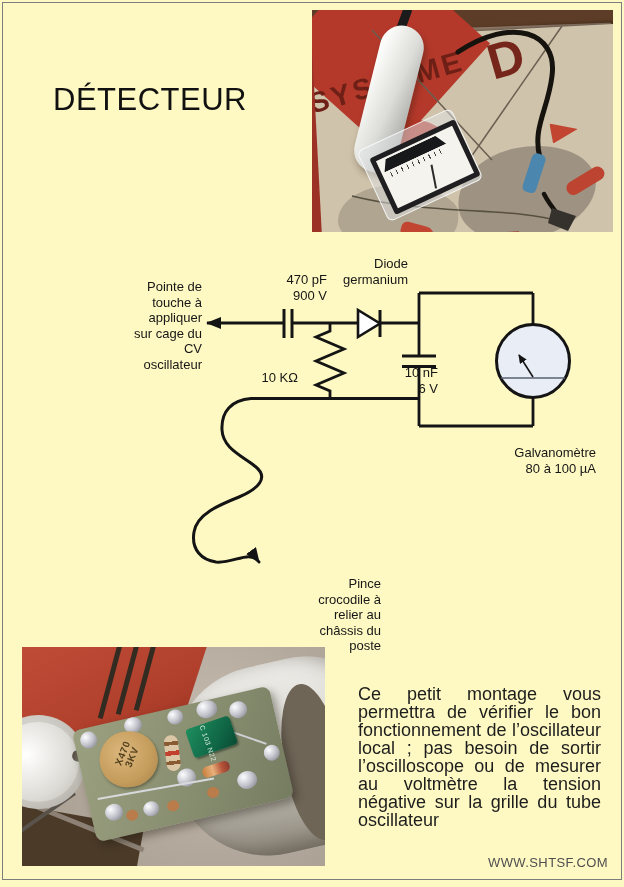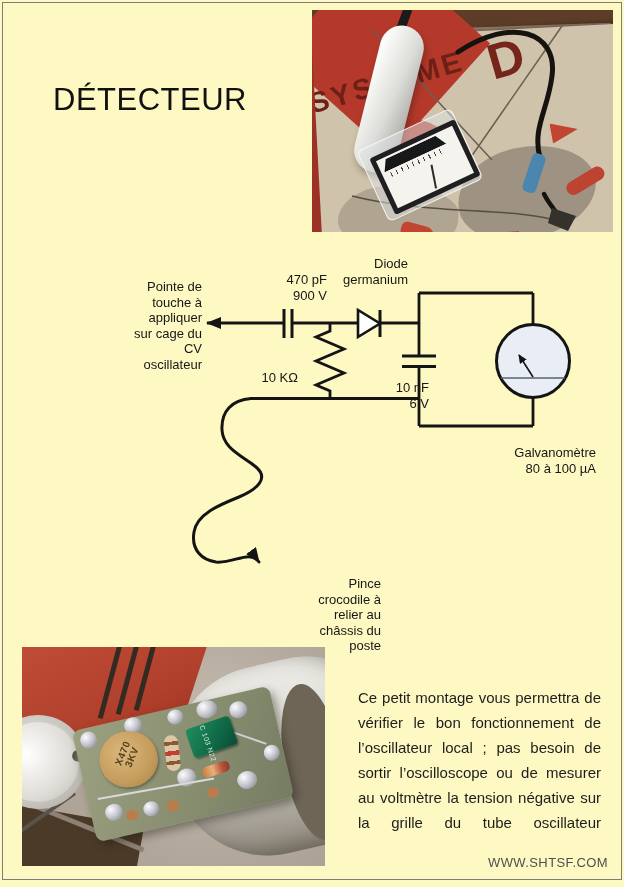--- a/index.html
+++ b/index.html
@@ -206,7 +206,7 @@
   <div class="lbl" style="left:324px;top:256px;width:84px;">Diode
 germanium</div>
   <div class="lbl" style="left:226px;top:370px;width:72px;text-align:right;">10 KΩ</div>
-  <div class="lbl" style="left:349px;top:365px;width:80px;margin-top:15px;">10 nF
+  <div class="lbl" style="left:358px;top:365px;width:80px;">10 nF
 6 V</div>
   <div class="lbl" style="left:472px;top:445px;width:124px;">Galvanomètre
 80 à 100 µA</div>

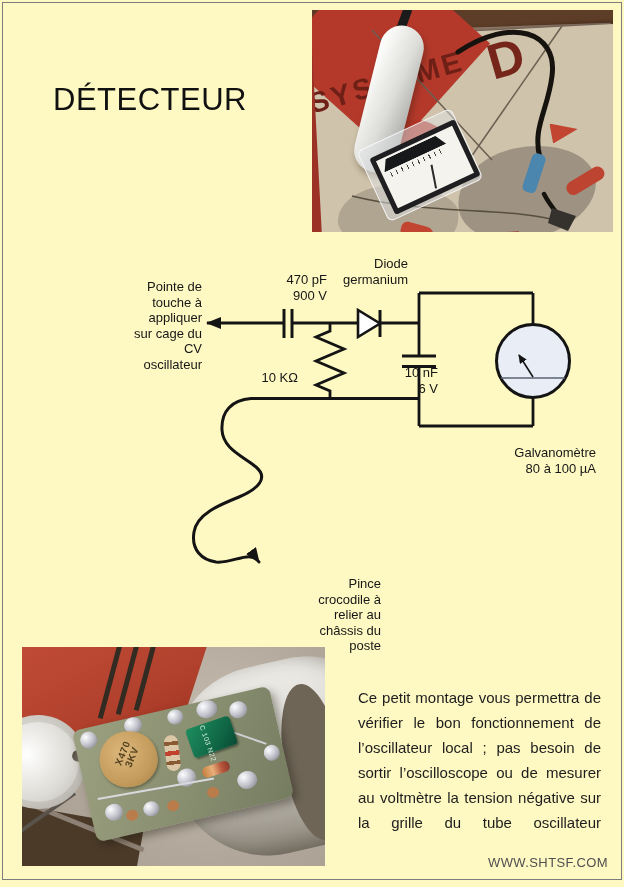--- a/index.html
+++ b/index.html
@@ -12,7 +12,7 @@
   .lbl{position:absolute;font-size:13px;line-height:15.5px;color:#161616;
         text-align:right;white-space:pre-line;}
   .desc{position:absolute;left:358px;top:685px;width:243px;margin:0;
-        font-size:15px;line-height:25px;color:#1d1d1d;
+        font-size:18px;line-height:18px;color:#1d1d1d;
         text-align:justify;text-align-last:justify;}
   .footer{position:absolute;left:458px;top:855px;width:150px;text-align:right;
         font-size:13px;letter-spacing:.4px;color:#4f4f4f;}

